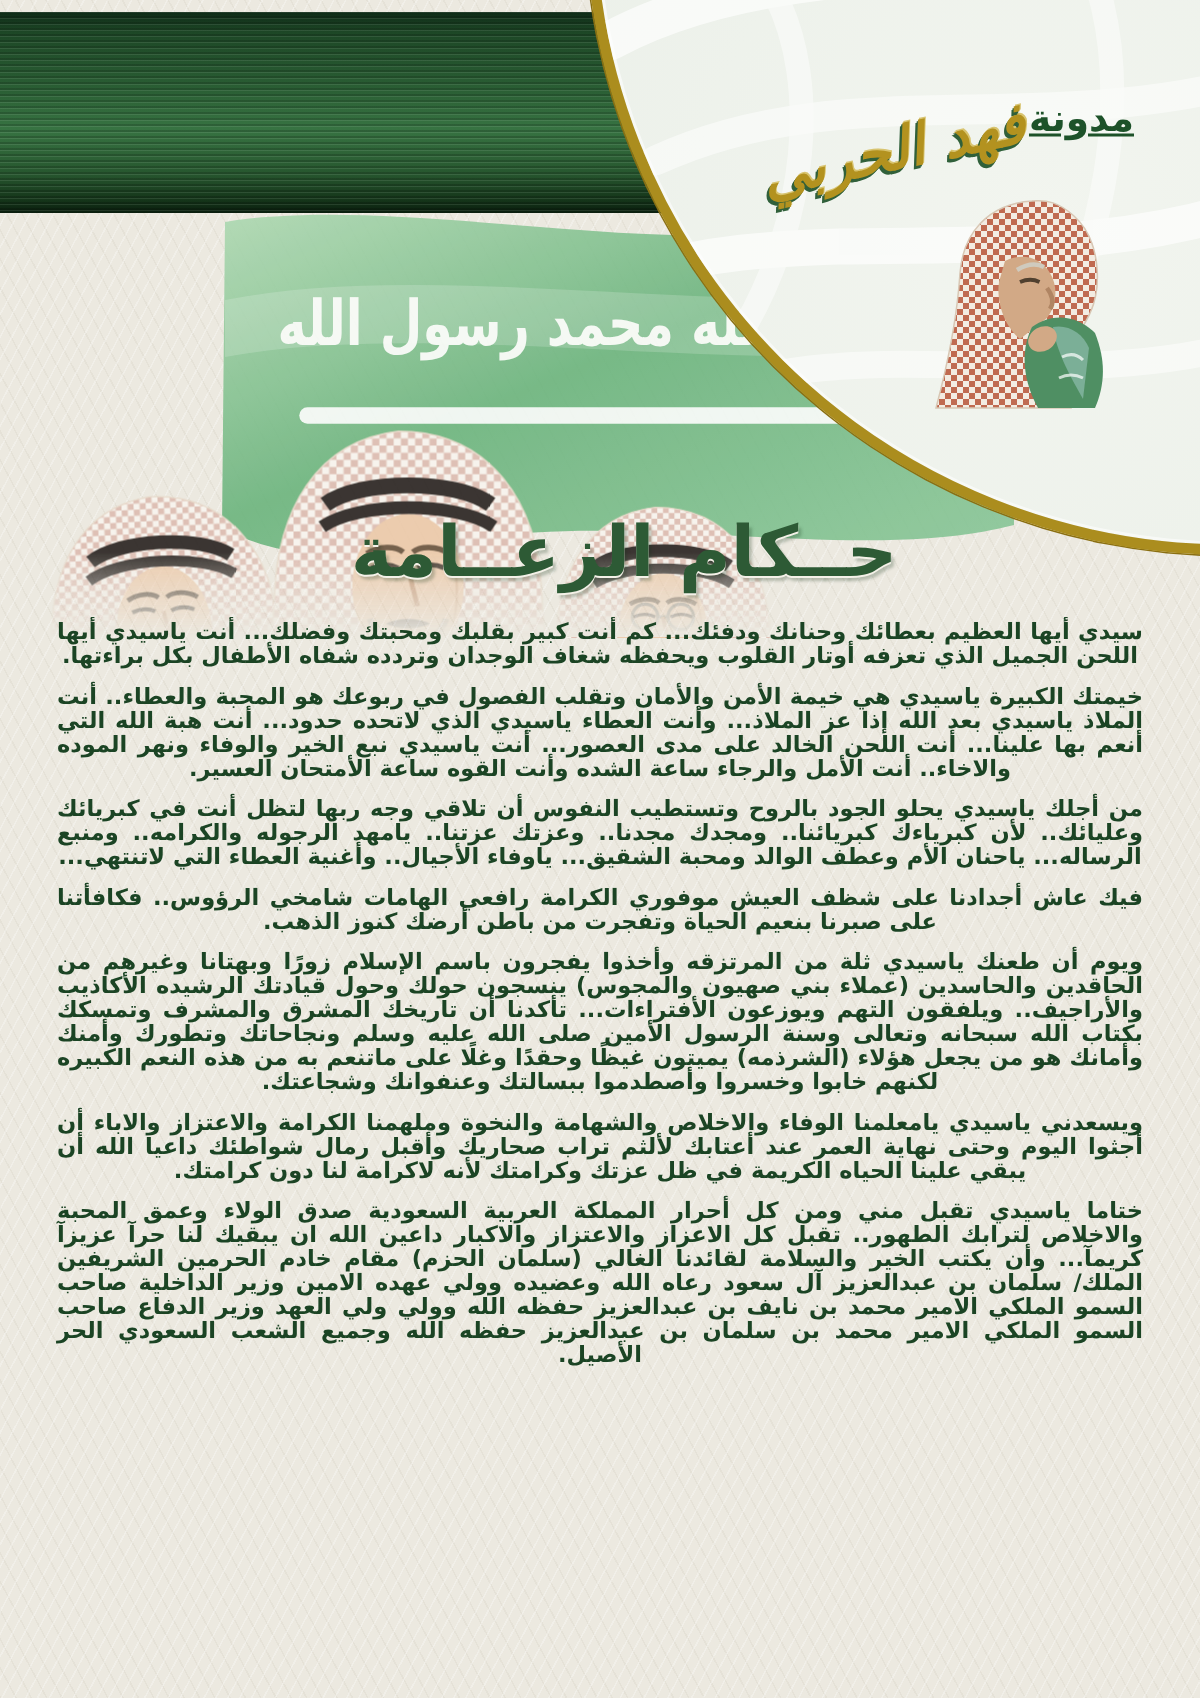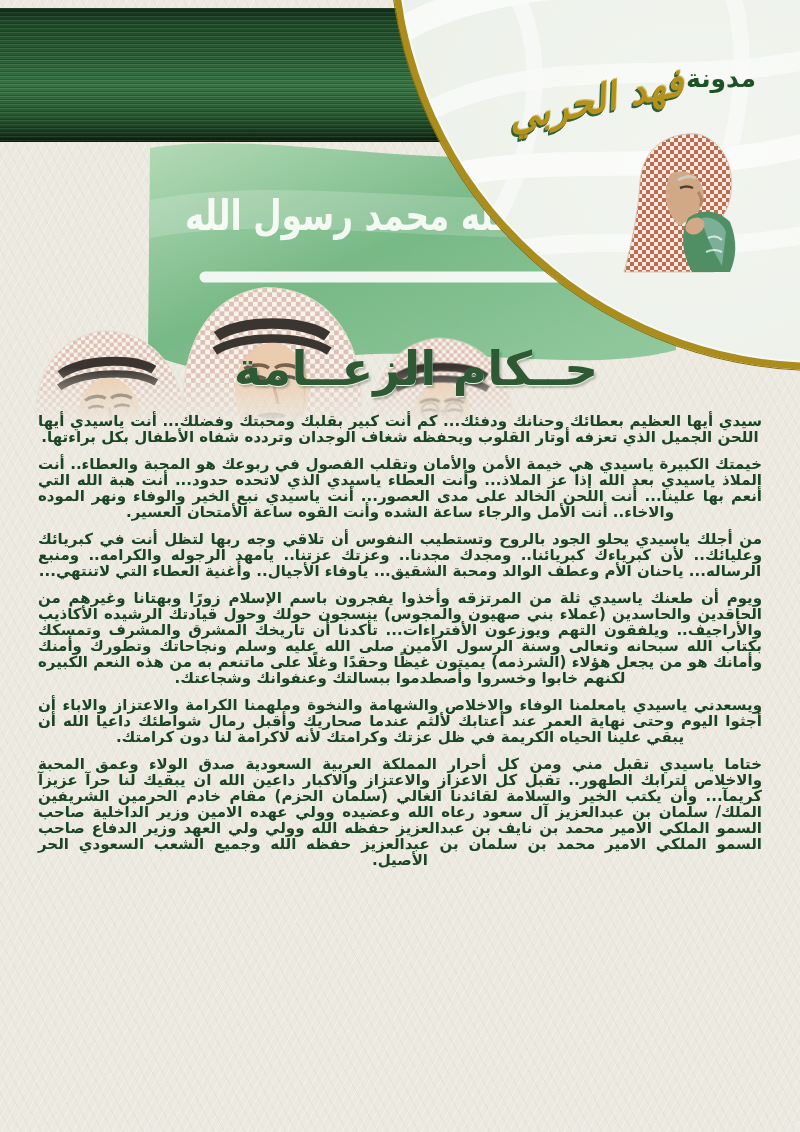--- a/index.html
+++ b/index.html
@@ -34,7 +34,7 @@
   .watermark{position:absolute;left:0;top:420px;width:480px;height:440px;}
   .blog-label{
     position:absolute;left:656px;top:64px;width:100px;direction:rtl;
-    font-size:25px;font-weight:bold;color:#1d5229;
+    font-size:25px;font-weight:bold;color:#1d5229;text-decoration:underline;
   }
   .blog-name{
     position:absolute;left:488px;top:78px;width:215px;text-align:center;direction:rtl;

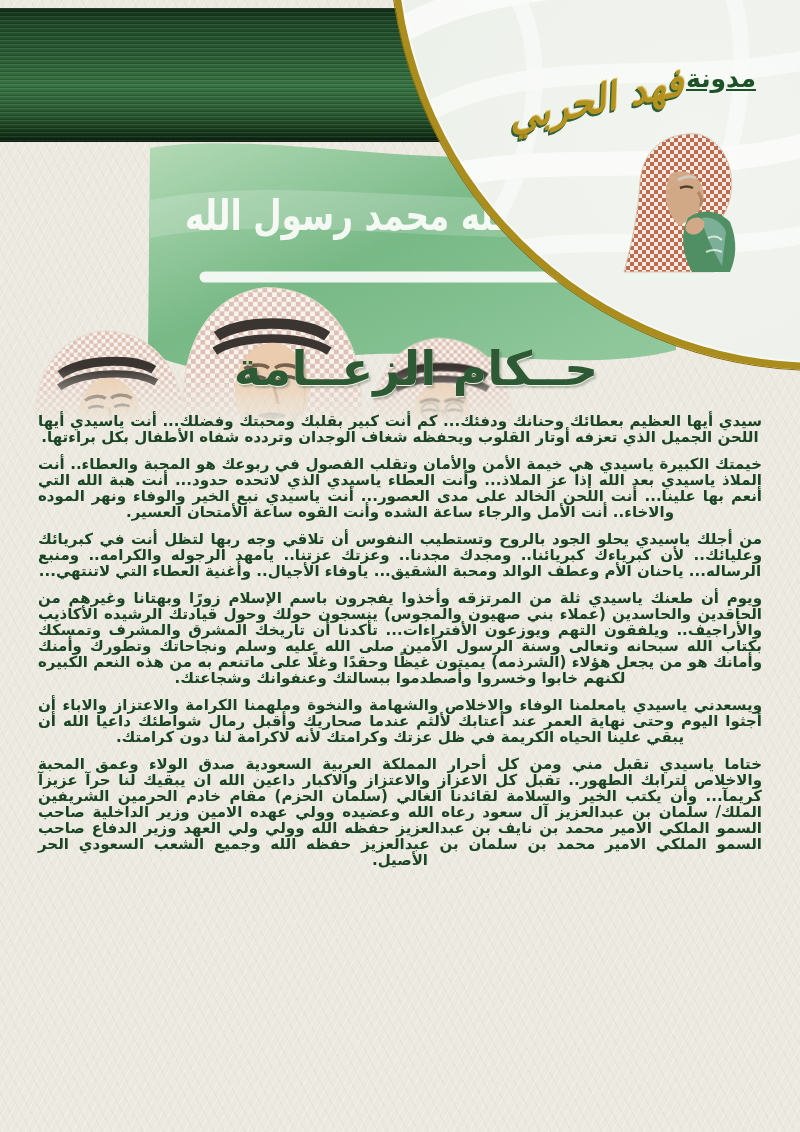--- a/index.html
+++ b/index.html
@@ -195,6 +195,7 @@
   <p>سيدي أيها العظيم بعطائك وحنانك ودفئك... كم أنت كبير بقلبك ومحبتك وفضلك... أنت ياسيدي أيها اللحن الجميل الذي تعزفه أوتار القلوب ويحفظه شغاف الوجدان وتردده شفاه الأطفال بكل براءتها.</p>
   <p>خيمتك الكبيرة ياسيدي هي خيمة الأمن والأمان وتقلب الفصول في ربوعك هو المحبة والعطاء.. أنت الملاذ ياسيدي بعد الله إذا عز الملاذ... وأنت العطاء ياسيدي الذي لاتحده حدود... أنت هبة الله التي أنعم بها علينا... أنت اللحن الخالد على مدى العصور... أنت ياسيدي نبع الخير والوفاء ونهر الموده والاخاء.. أنت الأمل والرجاء ساعة الشده وأنت القوه ساعة الأمتحان العسير.</p>
   <p>من أجلك ياسيدي يحلو الجود بالروح وتستطيب النفوس أن تلاقي وجه ربها لتظل أنت في كبريائك وعليائك.. لأن كبرياءك كبريائنا.. ومجدك مجدنا.. وعزتك عزتنا.. يامهد الرجوله والكرامه.. ومنبع الرساله... ياحنان الأم وعطف الوالد ومحبة الشقيق... ياوفاء الأجيال.. وأغنية العطاء التي لاتنتهي...</p>
+  <p>فيك عاش أجدادنا على شظف العيش موفوري الكرامة رافعي الهامات شامخي الرؤوس.. فكافأتنا على صبرنا بنعيم الحياة وتفجرت من باطن أرضك كنوز الذهب.</p>
   <p>ويوم أن طعنك ياسيدي ثلة من المرتزقه وأخذوا يفجرون باسم الإسلام زورًا وبهتانا وغيرهم من الحاقدين والحاسدين (عملاء بني صهيون والمجوس) ينسجون حولك وحول قيادتك الرشيده الأكاذيب والأراجيف.. ويلفقون التهم ويوزعون الأفتراءات... تأكدنا أن تاريخك المشرق والمشرف وتمسكك بكتاب الله سبحانه وتعالى وسنة الرسول الأمين صلى الله عليه وسلم ونجاحاتك وتطورك وأمنك وأمانك هو من يجعل هؤلاء (الشرذمه) يميتون غيظًا وحقدًا وغلًا على ماتنعم به من هذه النعم الكبيره لكنهم خابوا وخسروا وأصطدموا ببسالتك وعنفوانك وشجاعتك.</p>
   <p>ويسعدني ياسيدي يامعلمنا الوفاء والاخلاص والشهامة والنخوة وملهمنا الكرامة والاعتزاز والاباء أن أجثوا اليوم وحتى نهاية العمر عند أعتابك لألثم عندما صحاريك وأقبل رمال شواطئك داعيا الله أن يبقي علينا الحياه الكريمة في ظل عزتك وكرامتك لأنه لاكرامة لنا دون كرامتك.</p>
   <p>ختاما ياسيدي تقبل مني ومن كل أحرار المملكة العربية السعودية صدق الولاء وعمق المحبة والاخلاص لترابك الطهور.. تقبل كل الاعزاز والاعتزاز والاكبار داعين الله ان يبقيك لنا حرآ عزيزآ كريمآ... وأن يكتب الخير والسلامة لقائدنا الغالي (سلمان الحزم) مقام خادم الحرمين الشريفين الملك/ سلمان بن عبدالعزيز آل سعود رعاه الله وعضيده وولي عهده الامين وزير الداخلية صاحب السمو الملكي الامير محمد بن نايف بن عبدالعزيز حفظه الله وولي ولي العهد وزير الدفاع صاحب السمو الملكي الامير محمد بن سلمان بن عبدالعزيز حفظه الله وجميع الشعب السعودي الحر الأصيل.</p>

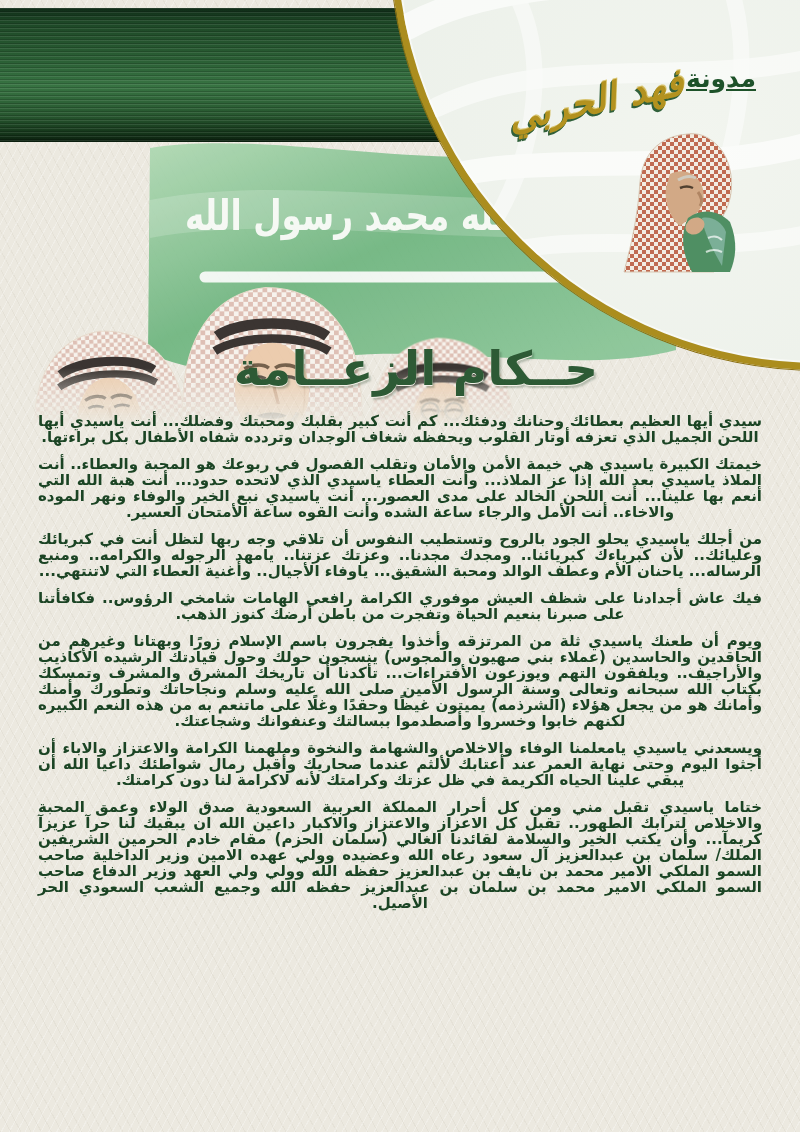--- a/index.html
+++ b/index.html
@@ -197,7 +197,7 @@
   <p>من أجلك ياسيدي يحلو الجود بالروح وتستطيب النفوس أن تلاقي وجه ربها لتظل أنت في كبريائك وعليائك.. لأن كبرياءك كبريائنا.. ومجدك مجدنا.. وعزتك عزتنا.. يامهد الرجوله والكرامه.. ومنبع الرساله... ياحنان الأم وعطف الوالد ومحبة الشقيق... ياوفاء الأجيال.. وأغنية العطاء التي لاتنتهي...</p>
   <p>فيك عاش أجدادنا على شظف العيش موفوري الكرامة رافعي الهامات شامخي الرؤوس.. فكافأتنا على صبرنا بنعيم الحياة وتفجرت من باطن أرضك كنوز الذهب.</p>
   <p>ويوم أن طعنك ياسيدي ثلة من المرتزقه وأخذوا يفجرون باسم الإسلام زورًا وبهتانا وغيرهم من الحاقدين والحاسدين (عملاء بني صهيون والمجوس) ينسجون حولك وحول قيادتك الرشيده الأكاذيب والأراجيف.. ويلفقون التهم ويوزعون الأفتراءات... تأكدنا أن تاريخك المشرق والمشرف وتمسكك بكتاب الله سبحانه وتعالى وسنة الرسول الأمين صلى الله عليه وسلم ونجاحاتك وتطورك وأمنك وأمانك هو من يجعل هؤلاء (الشرذمه) يميتون غيظًا وحقدًا وغلًا على ماتنعم به من هذه النعم الكبيره لكنهم خابوا وخسروا وأصطدموا ببسالتك وعنفوانك وشجاعتك.</p>
-  <p>ويسعدني ياسيدي يامعلمنا الوفاء والاخلاص والشهامة والنخوة وملهمنا الكرامة والاعتزاز والاباء أن أجثوا اليوم وحتى نهاية العمر عند أعتابك لألثم عندما صحاريك وأقبل رمال شواطئك داعيا الله أن يبقي علينا الحياه الكريمة في ظل عزتك وكرامتك لأنه لاكرامة لنا دون كرامتك.</p>
+  <p>ويسعدني ياسيدي يامعلمنا الوفاء والاخلاص والشهامة والنخوة وملهمنا الكرامة والاعتزاز والاباء أن أجثوا اليوم وحتى نهاية العمر عند أعتابك لألثم تراب صحاريك وأقبل رمال شواطئك داعيا الله أن يبقي علينا الحياه الكريمة في ظل عزتك وكرامتك لأنه لاكرامة لنا دون كرامتك.</p>
   <p>ختاما ياسيدي تقبل مني ومن كل أحرار المملكة العربية السعودية صدق الولاء وعمق المحبة والاخلاص لترابك الطهور.. تقبل كل الاعزاز والاعتزاز والاكبار داعين الله ان يبقيك لنا حرآ عزيزآ كريمآ... وأن يكتب الخير والسلامة لقائدنا الغالي (سلمان الحزم) مقام خادم الحرمين الشريفين الملك/ سلمان بن عبدالعزيز آل سعود رعاه الله وعضيده وولي عهده الامين وزير الداخلية صاحب السمو الملكي الامير محمد بن نايف بن عبدالعزيز حفظه الله وولي ولي العهد وزير الدفاع صاحب السمو الملكي الامير محمد بن سلمان بن عبدالعزيز حفظه الله وجميع الشعب السعودي الحر الأصيل.</p>
 
 </div>

